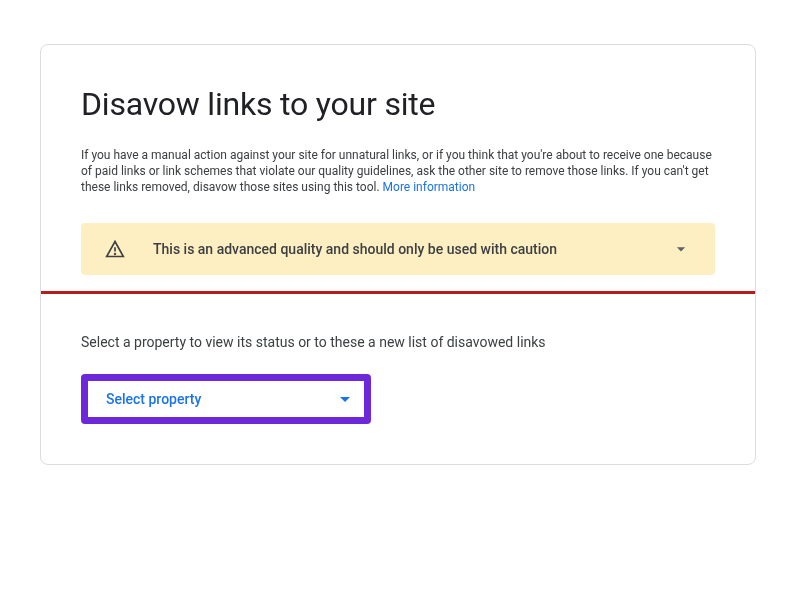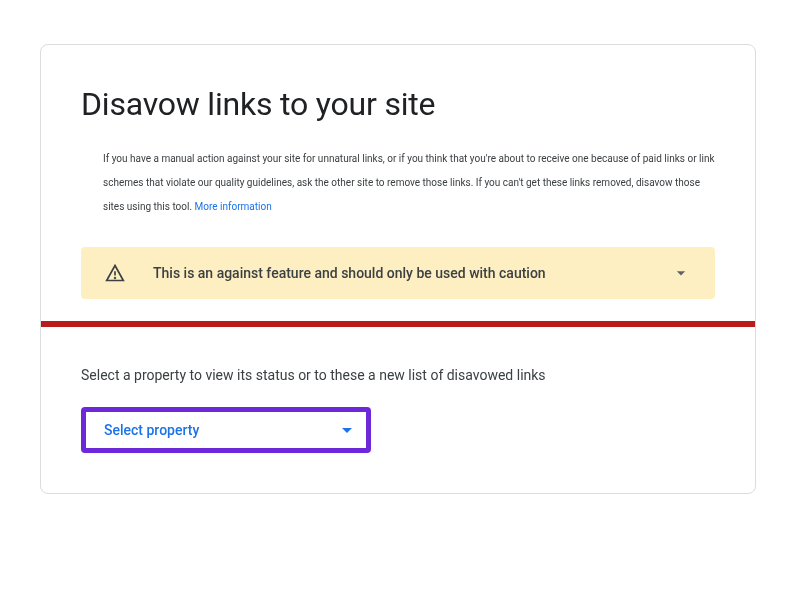--- a/index.html
+++ b/index.html
@@ -21,8 +21,8 @@
       overflow: hidden;
     }
     .top-section {
-      padding: 40px 40px 22px 40px;
-      border-bottom: 6px solid #b91c1c;
+      padding: 40px 40px 16px 40px;
+      border-bottom: 3px solid #b91c1c;
     }
     .title {
       font-size: 32px;

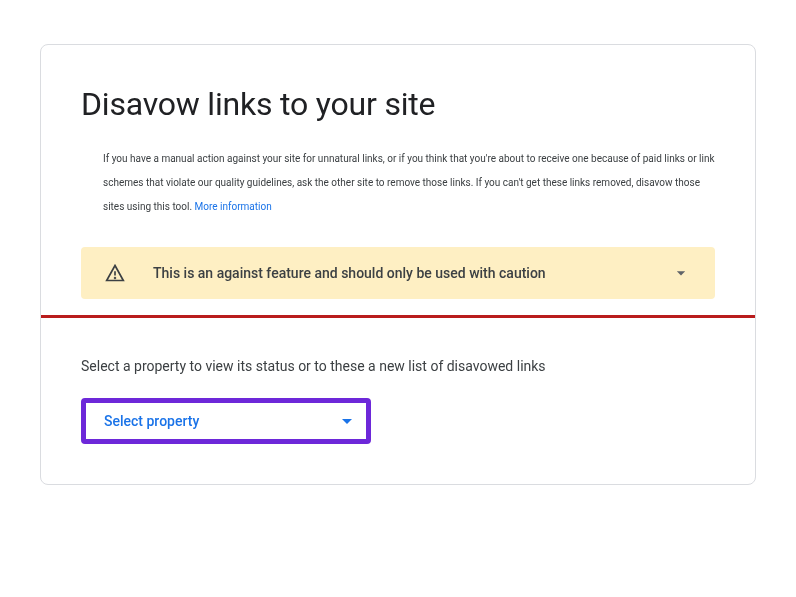--- a/index.html
+++ b/index.html
@@ -32,10 +32,9 @@
       margin-bottom: 24px;
     }
     .description {
-      font-size: 10px;
-      line-height: 24px;
+      font-size: 12px;
+      line-height: 16px;
       color: #3c4043;
-      margin-left: 22px;
     }
     .more-link {
       color: #1a73e8;

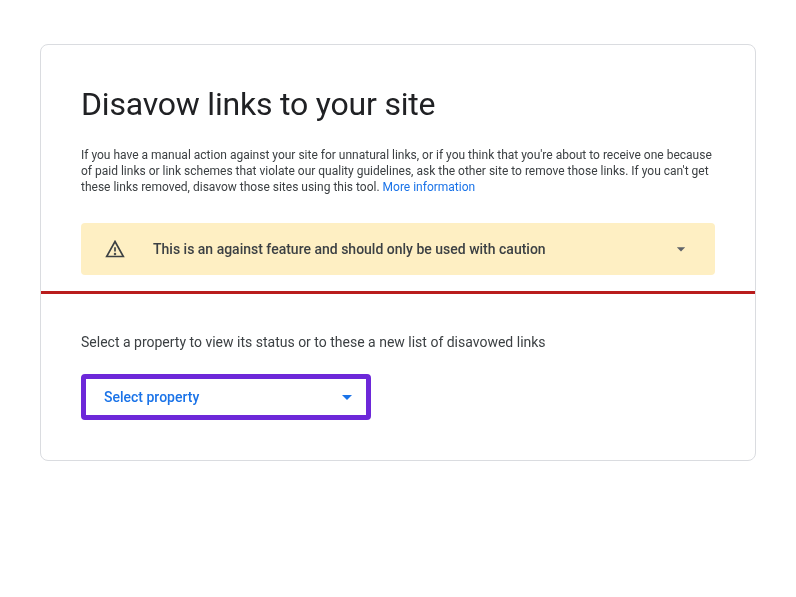--- a/index.html
+++ b/index.html
@@ -117,7 +117,7 @@
           <circle cx="12" cy="18" r="0.5" fill="#3c4043"></circle>
         </svg>
       </span>
-      <span class="warning-text">This is an against feature and should only be used with caution</span>
+      <span class="warning-text">This is an advanced quality and should only be used with caution</span>
       <span class="chevron-down">
         <svg viewBox="0 0 24 24" width="20" height="20" fill="#5f6368">
           <path d="M7 10l5 5 5-5z"></path>

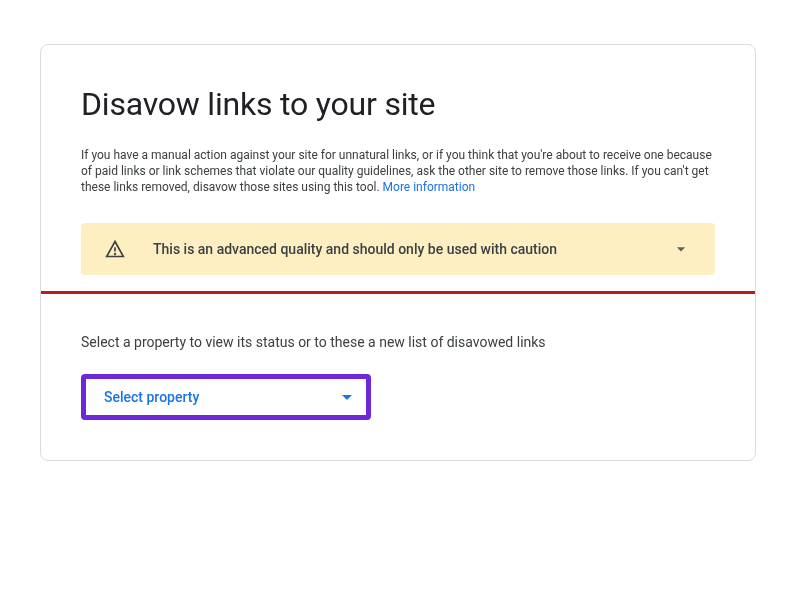--- a/index.html
+++ b/index.html
@@ -80,7 +80,7 @@
       display: inline-flex;
       align-items: center;
       justify-content: space-between;
-      border: 5px solid #6d28d9;
+      border: 7px solid #6d28d9;
       border-radius: 4px;
       padding: 10px 14px 10px 18px;
       min-width: 290px;

